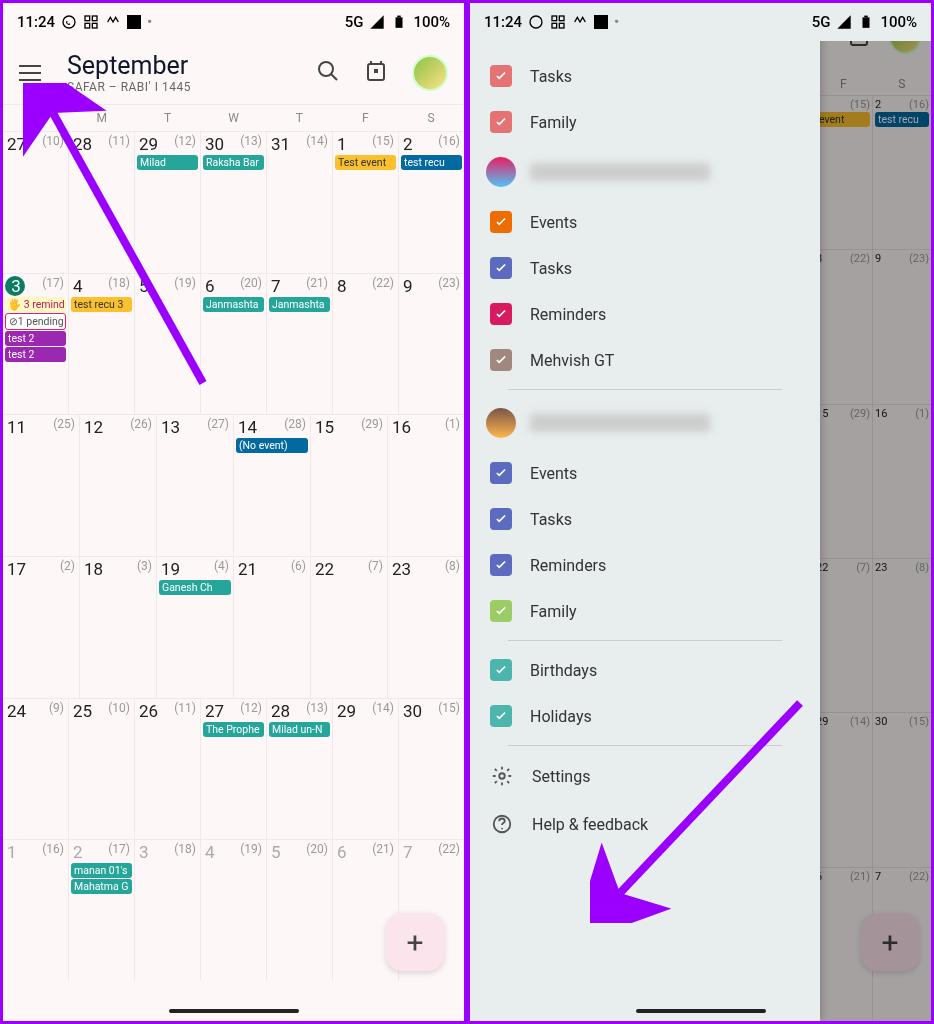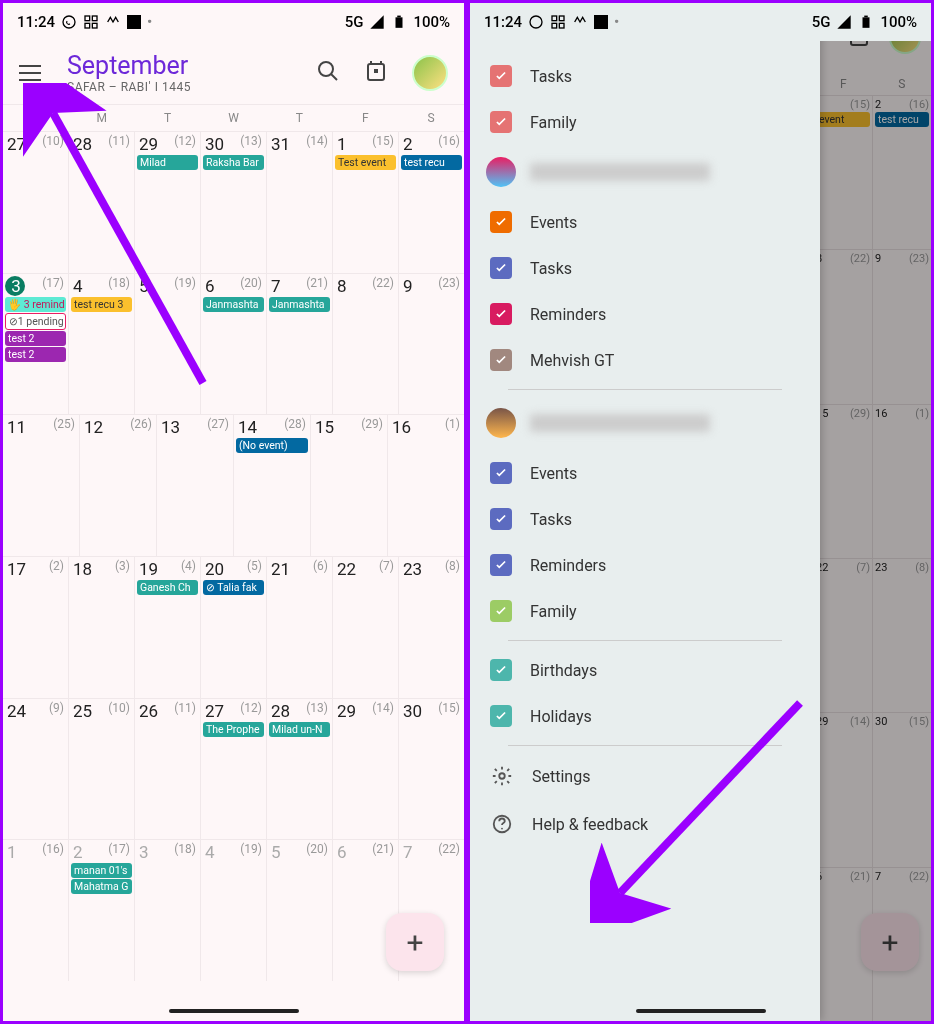--- a/index.html
+++ b/index.html
@@ -19,7 +19,7 @@
 .menu-btn{width:28px;height:28px;display:flex;flex-direction:column;justify-content:center;gap:5px}
 .menu-btn span{height:2px;background:#444;width:22px}
 .header-title{flex:1}
-.header-title .month{font-size:25px;color:#6d28d9}
+.header-title .month{font-size:25px;color:#0f172a}
 .header-title .sub{font-size:12px;color:#666;letter-spacing:0.5px}
 .header-actions{display:flex;align-items:center;gap:24px}
 .avatar{width:36px;height:36px;border-radius:50%;background:linear-gradient(135deg,#8bc34a,#ffe082);border:2px solid #cfc}

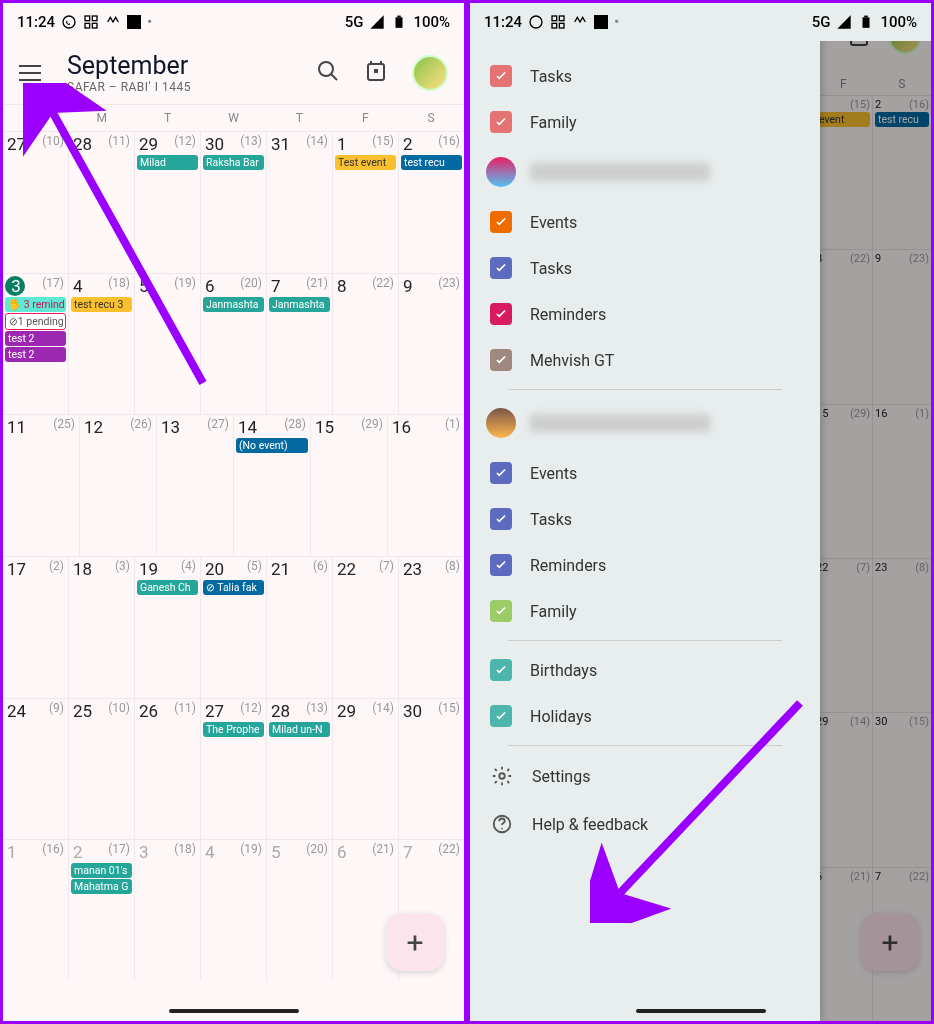--- a/index.html
+++ b/index.html
@@ -42,7 +42,7 @@
 .ev.teal{background:#26a69a}
 .ev.yellow{background:#fbc02d;color:#333}
 .ev.red{background:#0369a1}
-.ev.pink{background:#5eead4;color:#c2185b}
+.ev.pink{background:#fef9c3;color:#c2185b}
 .ev.white{background:#fff;border:1px solid #e91e63;color:#555}
 .ev.purple{background:#9c27b0}
 

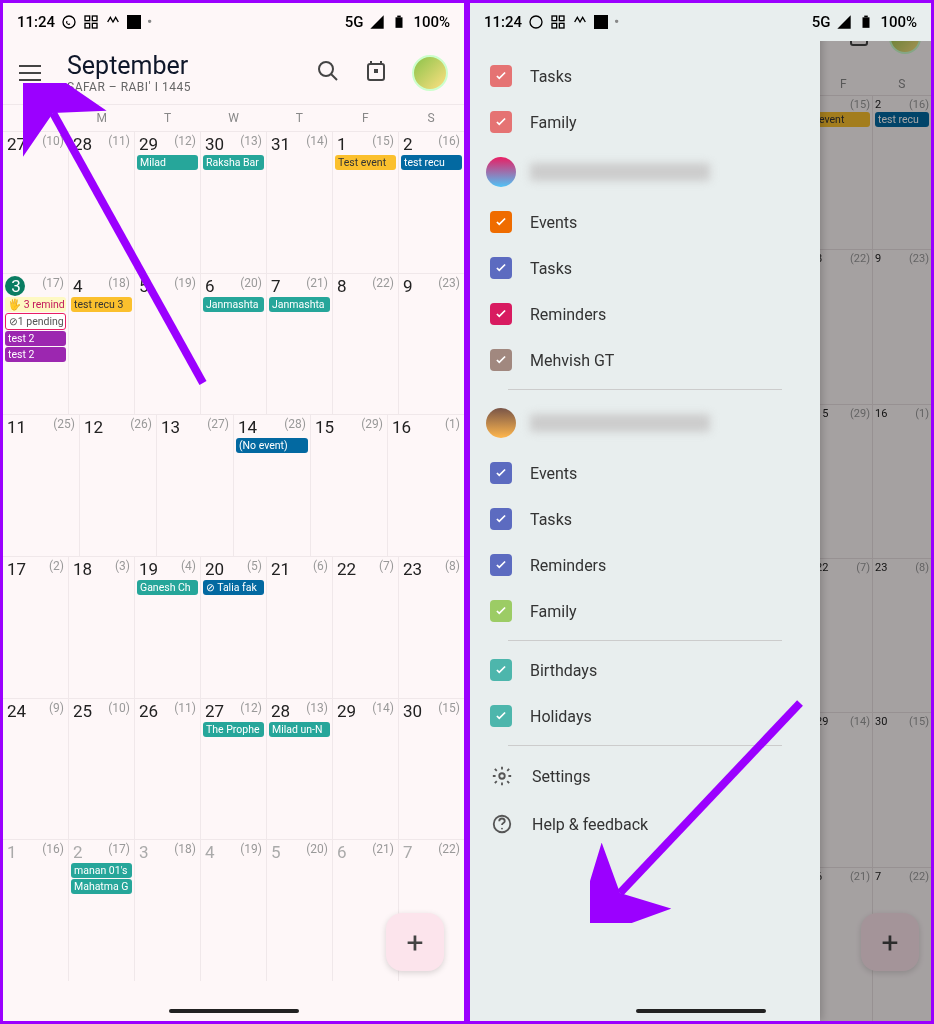--- a/index.html
+++ b/index.html
@@ -249,10 +249,6 @@
             <div class="ev teal">Ganesh Ch</div>
           </div>
           <div class="cell">
-            <div><span class="dn">20</span><span class="hn">(5)</span></div>
-            <div class="ev red">⊘ Talia fak</div>
-          </div>
-          <div class="cell">
             <div><span class="dn">21</span><span class="hn">(6)</span></div>
           </div>
           <div class="cell">

